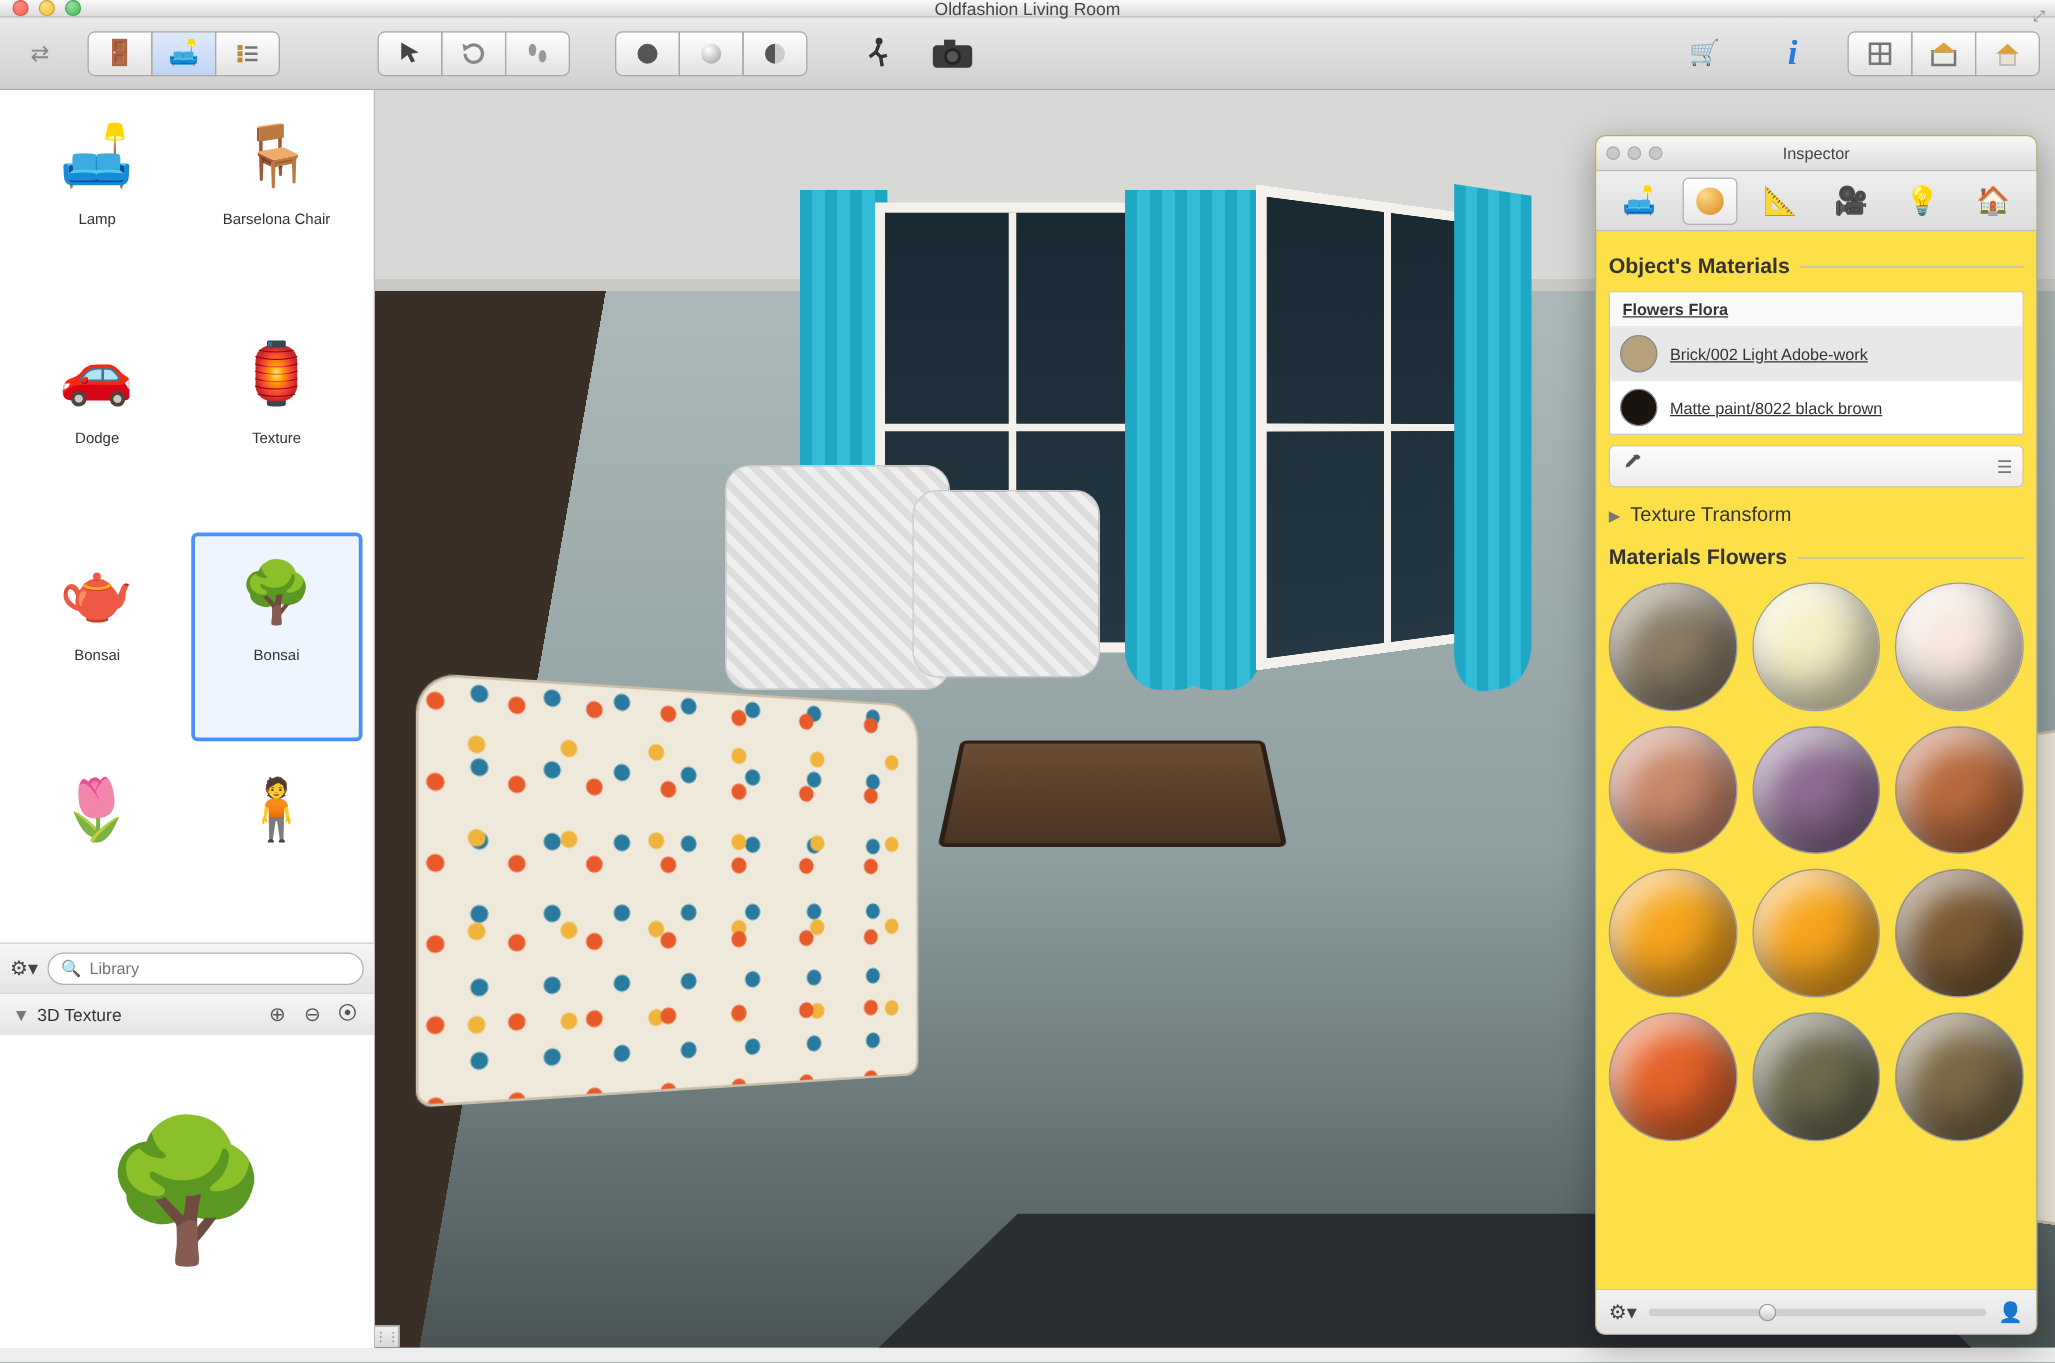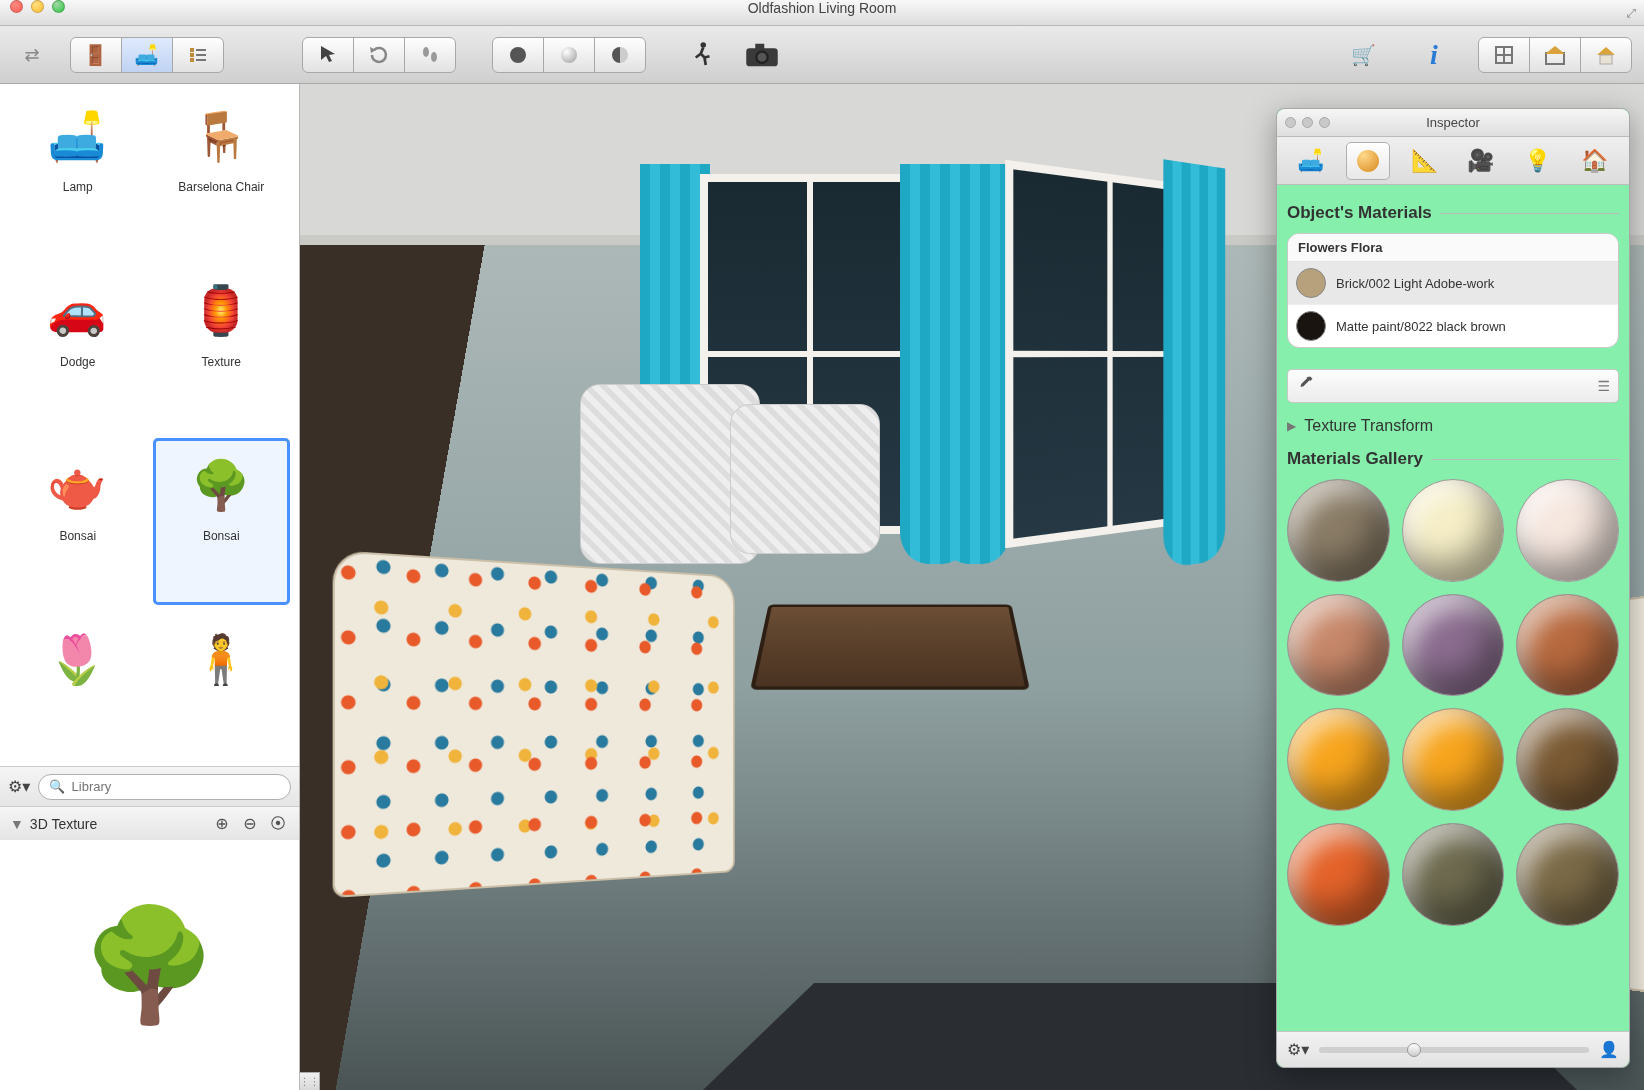--- a/index.html
+++ b/index.html
@@ -14,10 +14,10 @@
 
 
 .titlebar {
-  height: 26px;
+  height: 14px;
   background: linear-gradient(#f8f8f8, #dcdcdc);
   border-bottom: 1px solid #b8b8b8;
-  display: flex; align-items: flex-start;
+  display: flex; align-items: center;
   position: relative;
 }
 .traffic-lights { display: flex; gap: 8px; padding-left: 10px; }

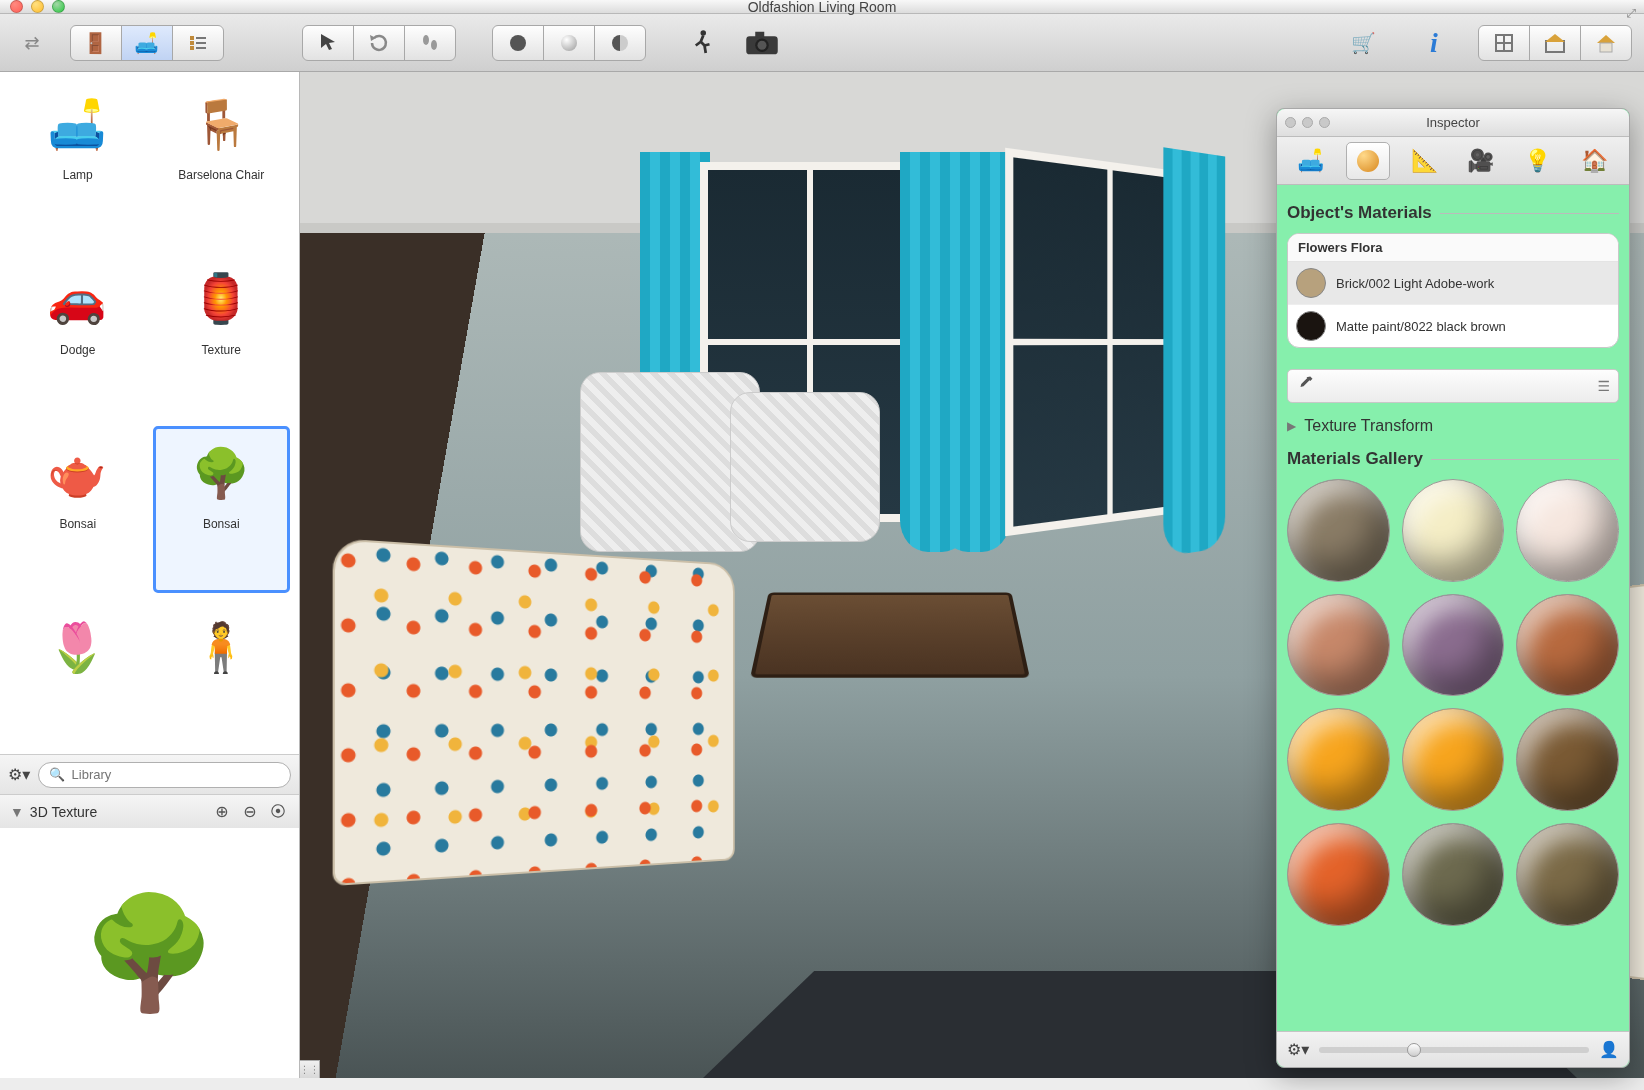--- a/index.html
+++ b/index.html
@@ -163,7 +163,7 @@
 .inspector {
   position:absolute; right:14px; top:108px;
   width: 354px; height: 960px;
-  background:#86efac; border:1px solid #a8a8a8; border-radius:8px;
+  background:#fde047; border:1px solid #a8a8a8; border-radius:8px;
   box-shadow: 0 8px 30px rgba(0,0,0,.35);
   display:flex; flex-direction:column;
 }

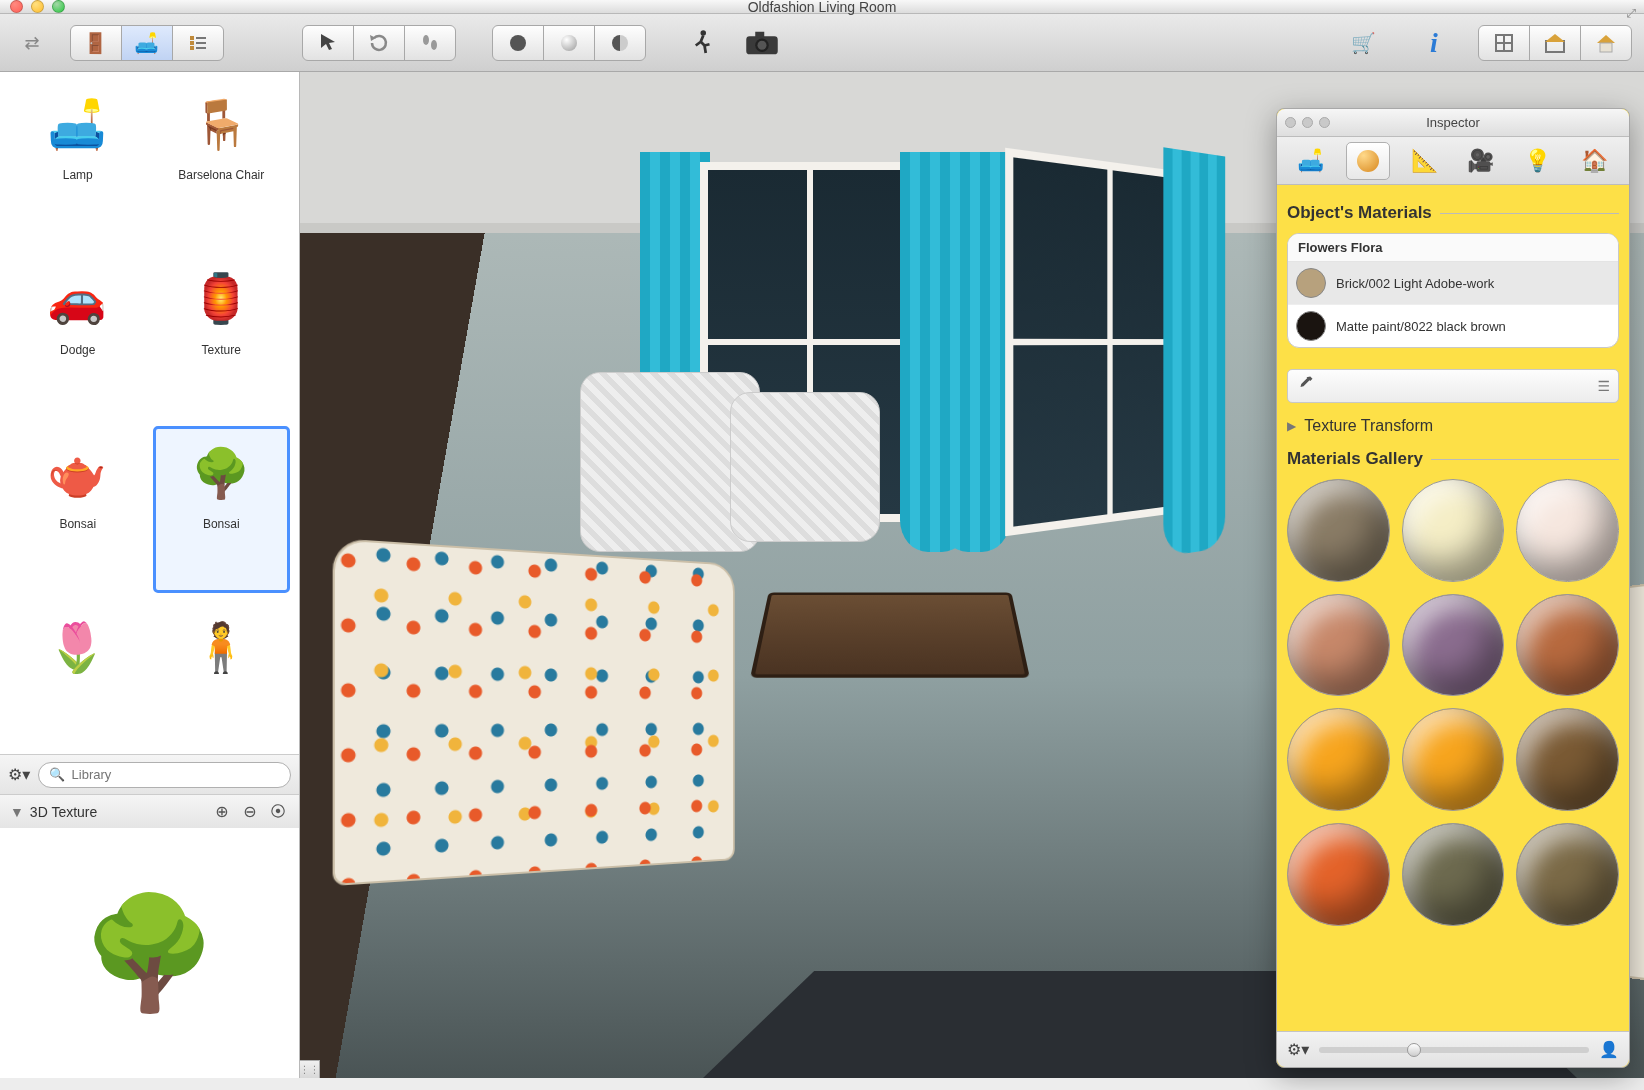--- a/index.html
+++ b/index.html
@@ -190,7 +190,7 @@
 }
 .section-h .line { flex:1; height:1px; background:#bbb;}
 
-.mat-list { border:1px solid #c8c8c8; border-radius:12px; background:#fff; overflow:hidden; margin-bottom:21px;}
+.mat-list { border:1px solid #c8c8c8; border-radius:2px; background:#fff; overflow:hidden; margin-bottom:8px;text-decoration:underline;}
 .mat-name-row { padding:6px 10px; font-weight:bold; background:#fafafa; border-bottom:1px solid #e4e4e4;}
 .mat-row { display:flex; align-items:center; gap:10px; padding:6px 8px; border-bottom:1px solid #eee;}
 .mat-row:last-child { border-bottom:none;}

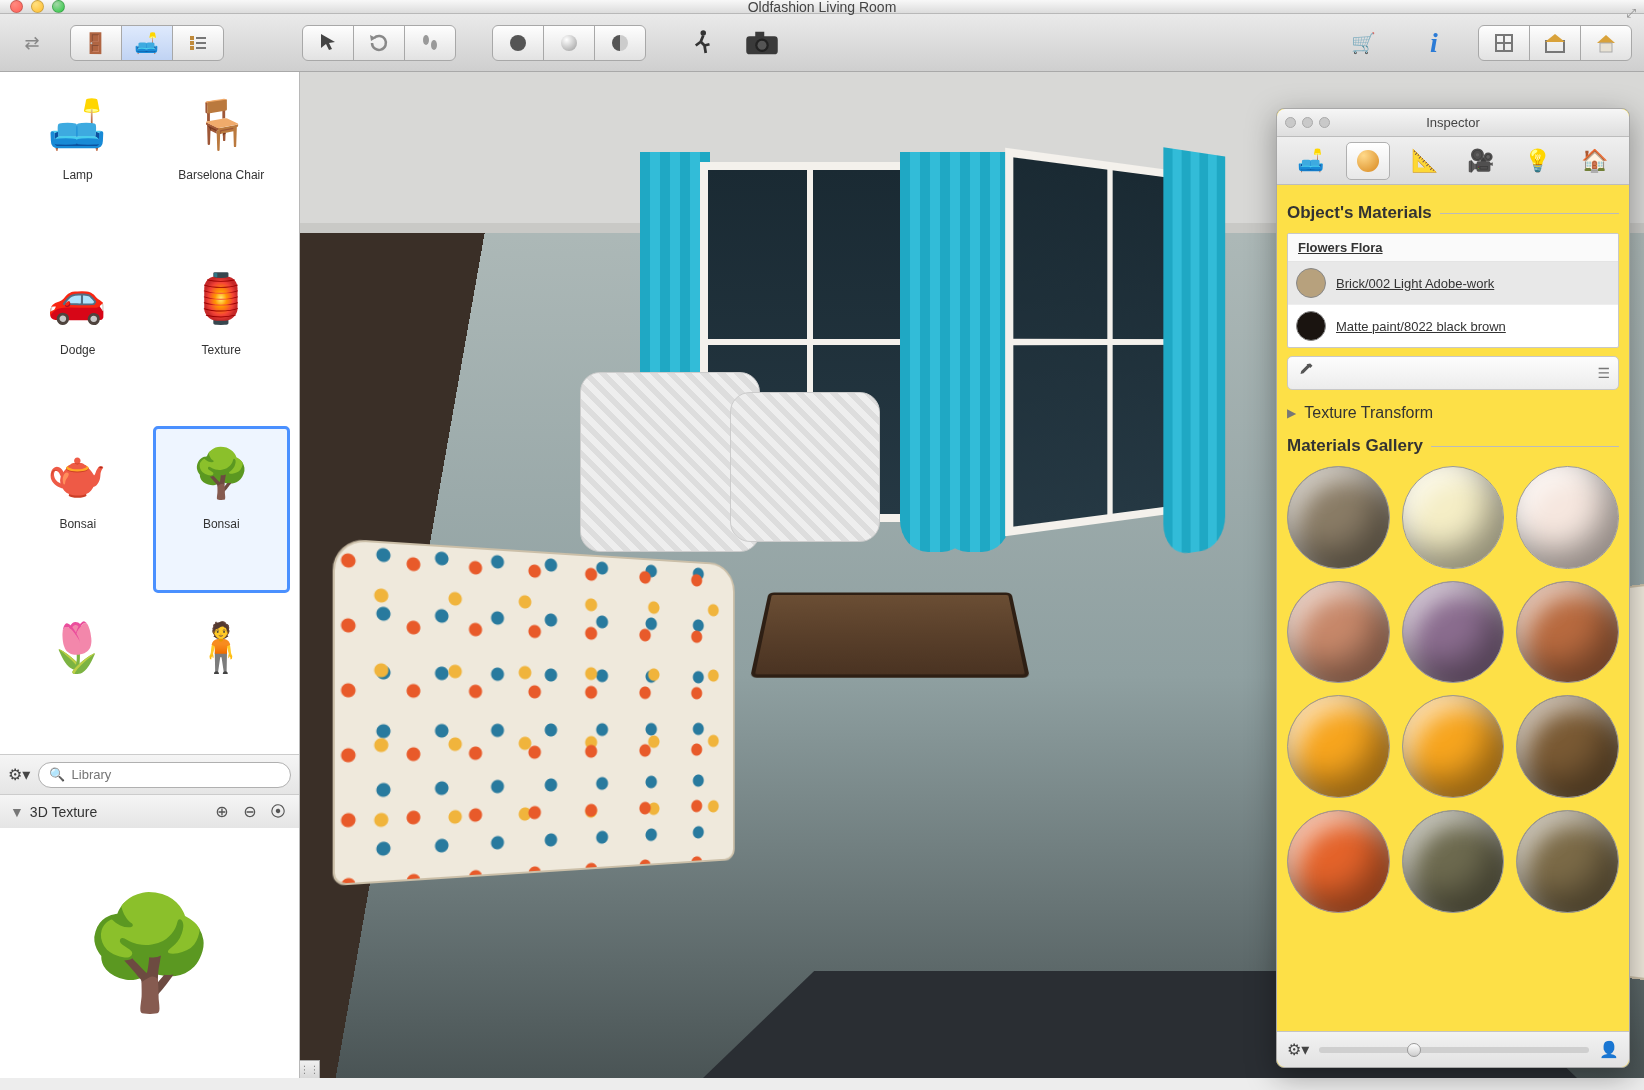--- a/index.html
+++ b/index.html
@@ -484,7 +484,7 @@
     </div>
 
     <div class="section-h">
-      <span>Materials Gallery</span>
+      <span>Materials Flowers</span>
         <div class="line"></div>
     </div>
 

